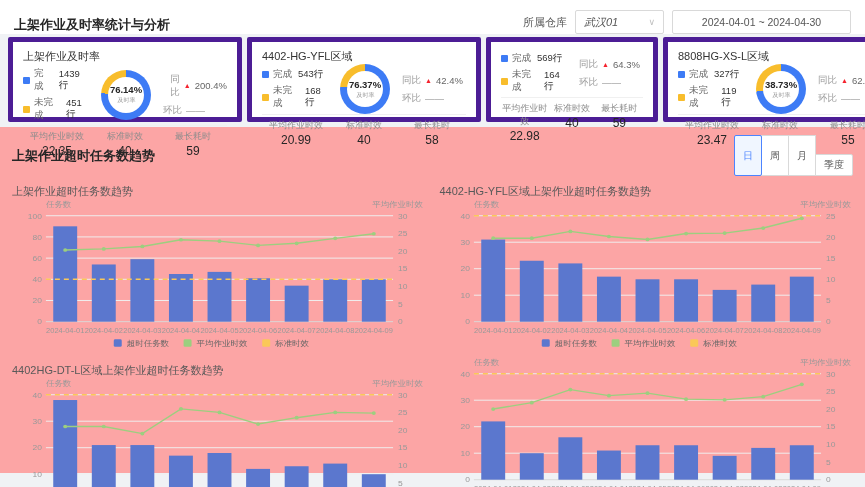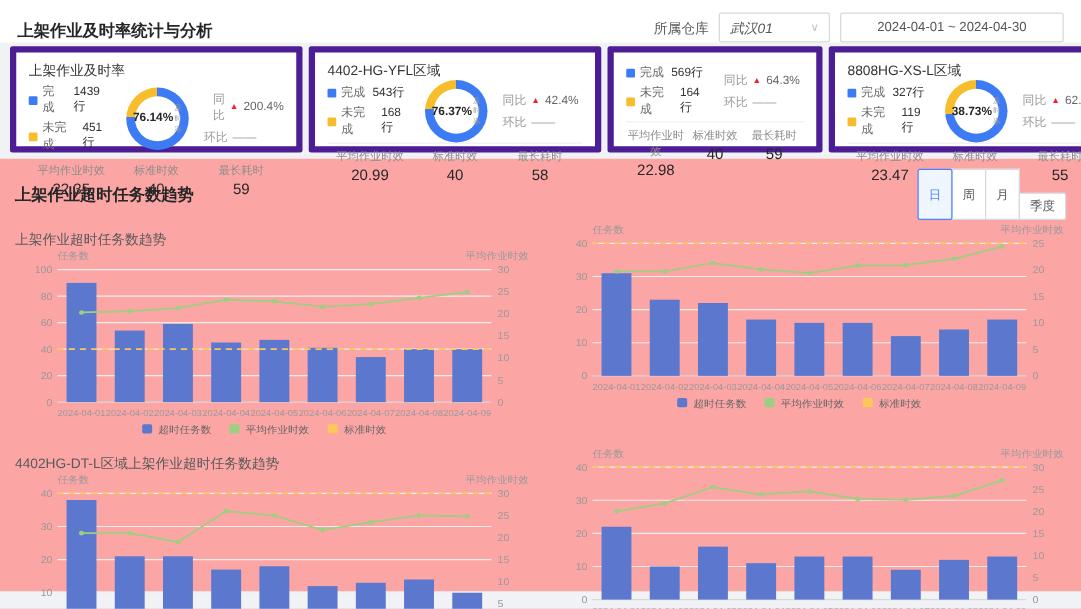--- a/index.html
+++ b/index.html
@@ -22,7 +22,7 @@
   .dot{width:7px;height:7px;border-radius:1px;display:inline-block;flex:0 0 auto;}
   .leg-val{color:#333;margin-left:2px;}
   .donut{width:50px;height:50px;border-radius:50%;position:relative;flex:0 0 auto;margin:0 auto;}
-  .donut-hole{position:absolute;inset:7px;background:#fff;border-radius:50%;display:flex;flex-direction:row;align-items:center;justify-content:center;}
+  .donut-hole{position:absolute;inset:7px;background:#fff;border-radius:50%;display:flex;flex-direction:column;align-items:center;justify-content:center;}
   .donut-pct{font-size:9.5px;font-weight:bold;color:#262626;white-space:nowrap;}
   .donut-sub{font-size:7px;color:#999;transform:scale(.85);}
   .card-comp{font-size:9.5px;color:#999;margin-left:auto;min-width:64px;}

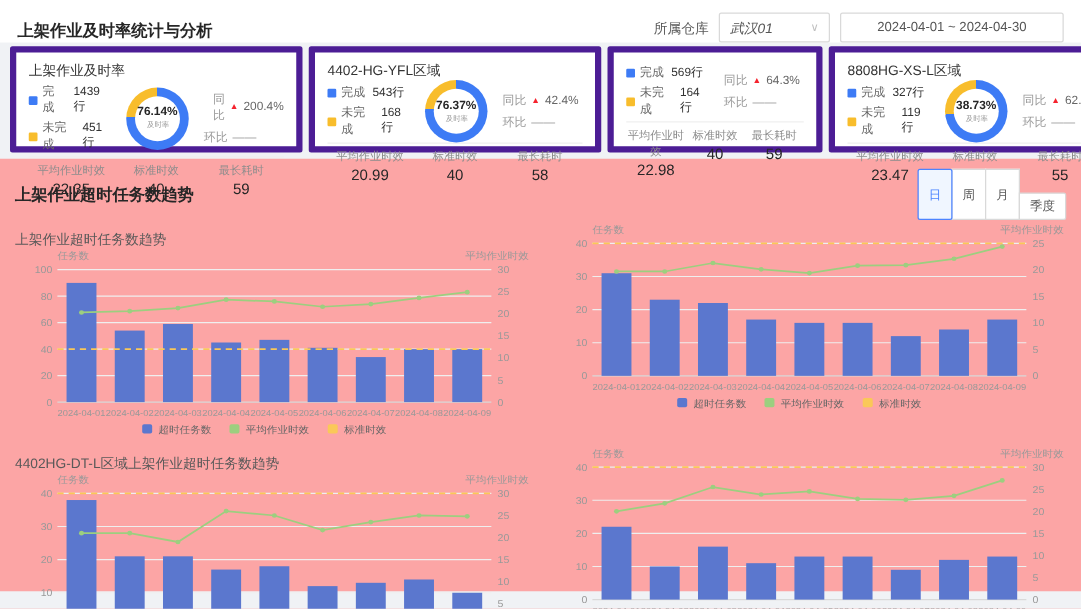--- a/index.html
+++ b/index.html
@@ -330,6 +330,7 @@
         </div>
     </div>
     <div class="chart-cell">
+      <div class="chart-title">4402-HG-YFL区域上架作业超时任务数趋势</div>
       <div>
           <svg viewBox="0 0 414 170" width="413" height="158" preserveAspectRatio="none">
             <text x="34" y="9" font-size="8.5" fill="#999">任务数</text>

